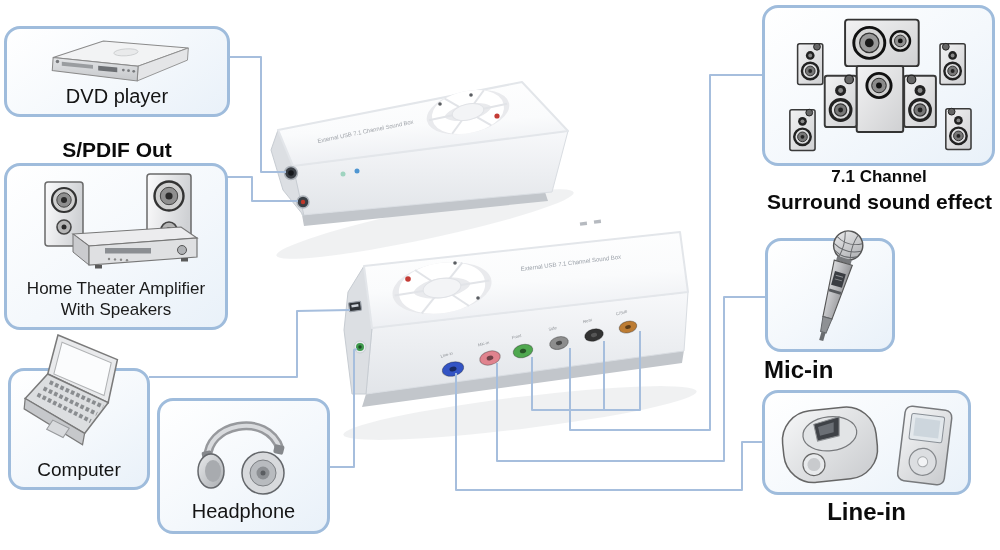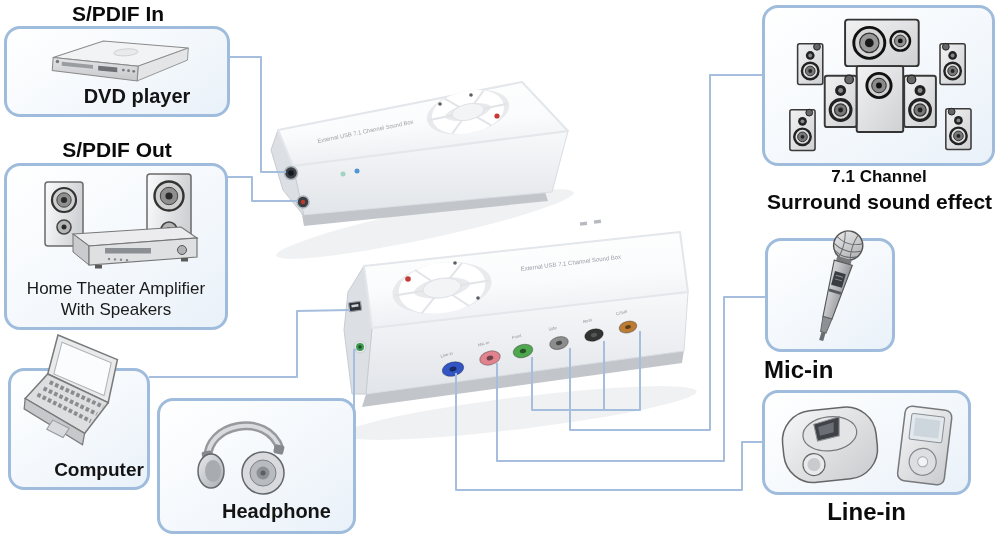--- a/index.html
+++ b/index.html
@@ -149,7 +149,6 @@
     </g>
   </svg>
 
-  <div class="ptitle" style="left:5px;top:2px;width:226px;">S/PDIF In</div>
   <div class="nbox" style="left:4px;top:26px;width:226px;height:91px;">
     <svg class="ico" style="left:28px;top:6px;" width="168" height="52" viewBox="0 0 180 60">
       <defs>

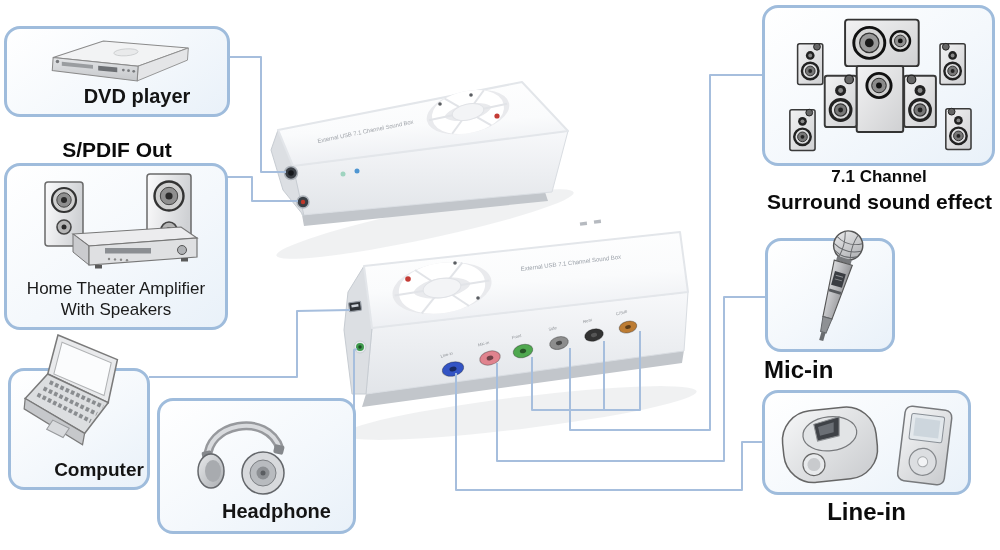--- a/index.html
+++ b/index.html
@@ -13,7 +13,7 @@
   .ptitle{position:absolute;font-weight:bold;color:#0b0b0b;text-align:center;
           font-size:21px;letter-spacing:0px;white-space:nowrap;}
   .cap{position:absolute;left:0;width:100%;text-align:center;color:#1f1f1f;}
-  .cap.big{font-size:20px;font-weight:bold;color:#141414;padding-left:20px;}
+  .cap.big{font-size:20px;font-weight:normal;color:#141414;}
   .cap.two{font-size:17px;line-height:1.25;color:#1a1a1a;}
   .ico{position:absolute;}
   .outlabel{position:absolute;color:#0b0b0b;font-weight:bold;white-space:nowrap;}

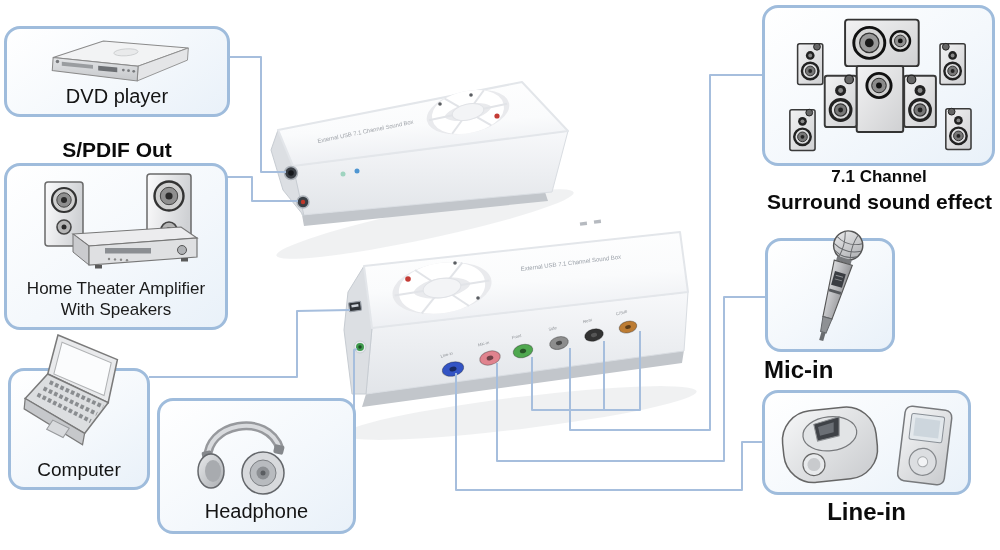--- a/index.html
+++ b/index.html
@@ -230,7 +230,7 @@
     <div class="cap big" style="bottom:6px;font-size:19px;">Computer</div>
   </div>
 
-  <div class="nbox" style="left:157px;top:398px;width:199px;height:136px;">
+  <div class="nbox" style="left:157px;top:398px;width:173px;height:136px;">
     <svg class="ico" style="left:22px;top:6px;" width="130" height="96" viewBox="0 0 130 96">
       <defs>
           <linearGradient id="cupG" x1="0" y1="0" x2="1" y2="1">

